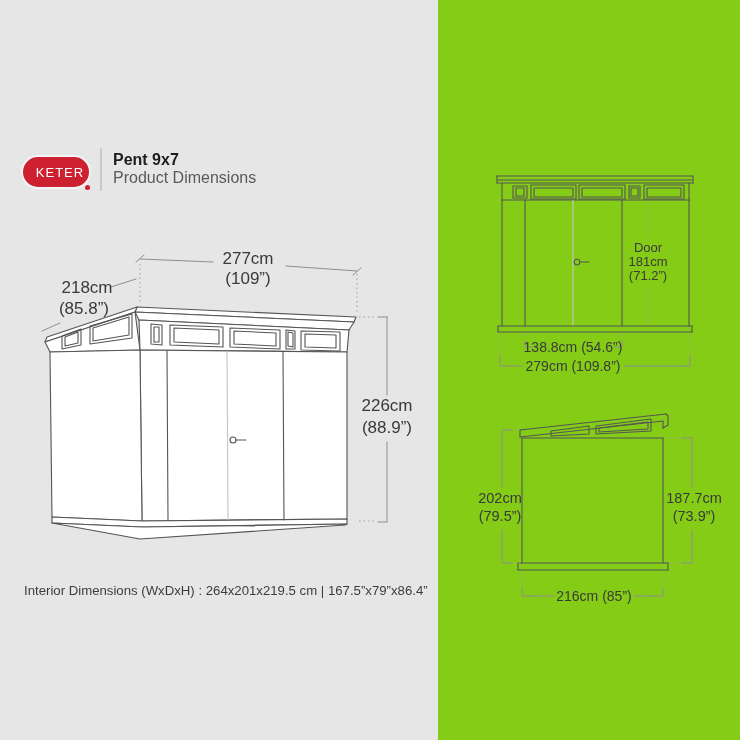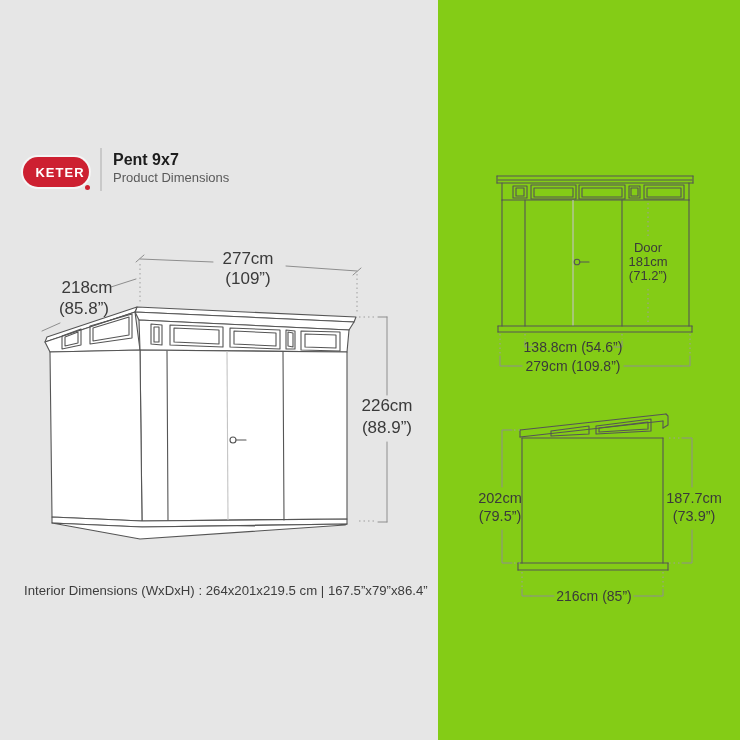--- a/index.html
+++ b/index.html
@@ -16,7 +16,7 @@
     border-radius:16px;box-shadow:0 0 0 2px #f5f5f5;
     display:flex;align-items:center;justify-content:center;
   }
-  .logo-text{color:#ffffff;font-weight:bold;font-size:13px;letter-spacing:1px;transform:scaleY(1.05);margin-left:8px;}
+  .logo-text{color:#ffffff;font-weight:normal;font-size:13px;letter-spacing:1px;transform:scaleY(1.05);margin-left:8px;}
   .logo-dot{position:absolute;left:62px;top:38px;width:5px;height:5px;border-radius:50%;background:#cd2031;}
   .brand-divider{position:absolute;left:77px;top:1px;width:2px;height:43px;background:#c9c9c9;}
   .title-block{position:absolute;left:90px;top:3px;width:220px;}

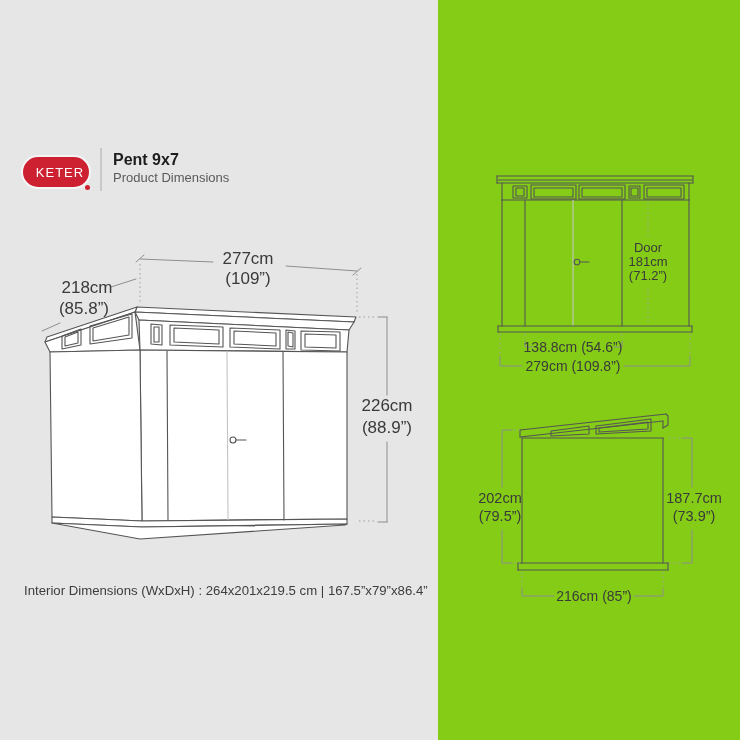--- a/index.html
+++ b/index.html
@@ -21,7 +21,7 @@
   .brand-divider{position:absolute;left:77px;top:1px;width:2px;height:43px;background:#c9c9c9;}
   .title-block{position:absolute;left:90px;top:3px;width:220px;}
   .product-title{font-size:16px;font-weight:bold;color:#1d1d1d;line-height:19px;white-space:nowrap;}
-  .product-subtitle{font-size:13px;color:#5a5a5a;line-height:17px;white-space:nowrap;}
+  .product-subtitle{font-size:16px;color:#5a5a5a;line-height:17px;white-space:nowrap;}
   .interior-note{
     position:absolute;left:24px;top:583px;width:400px;
     font-size:13.2px;color:#3d3d3d;white-space:nowrap;

